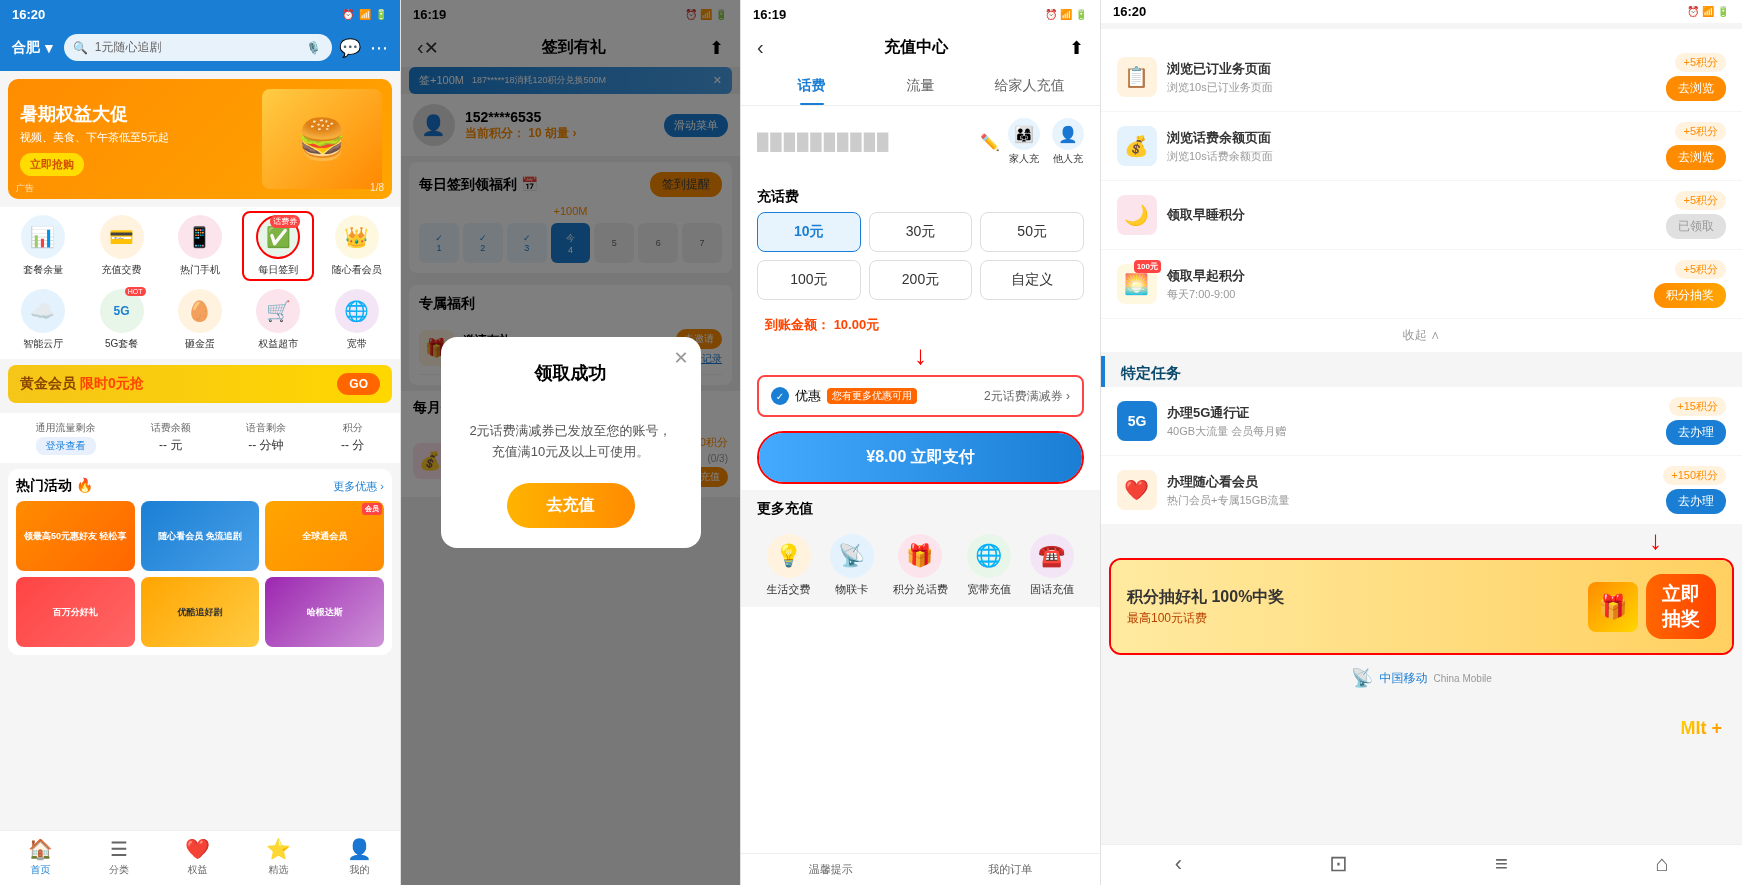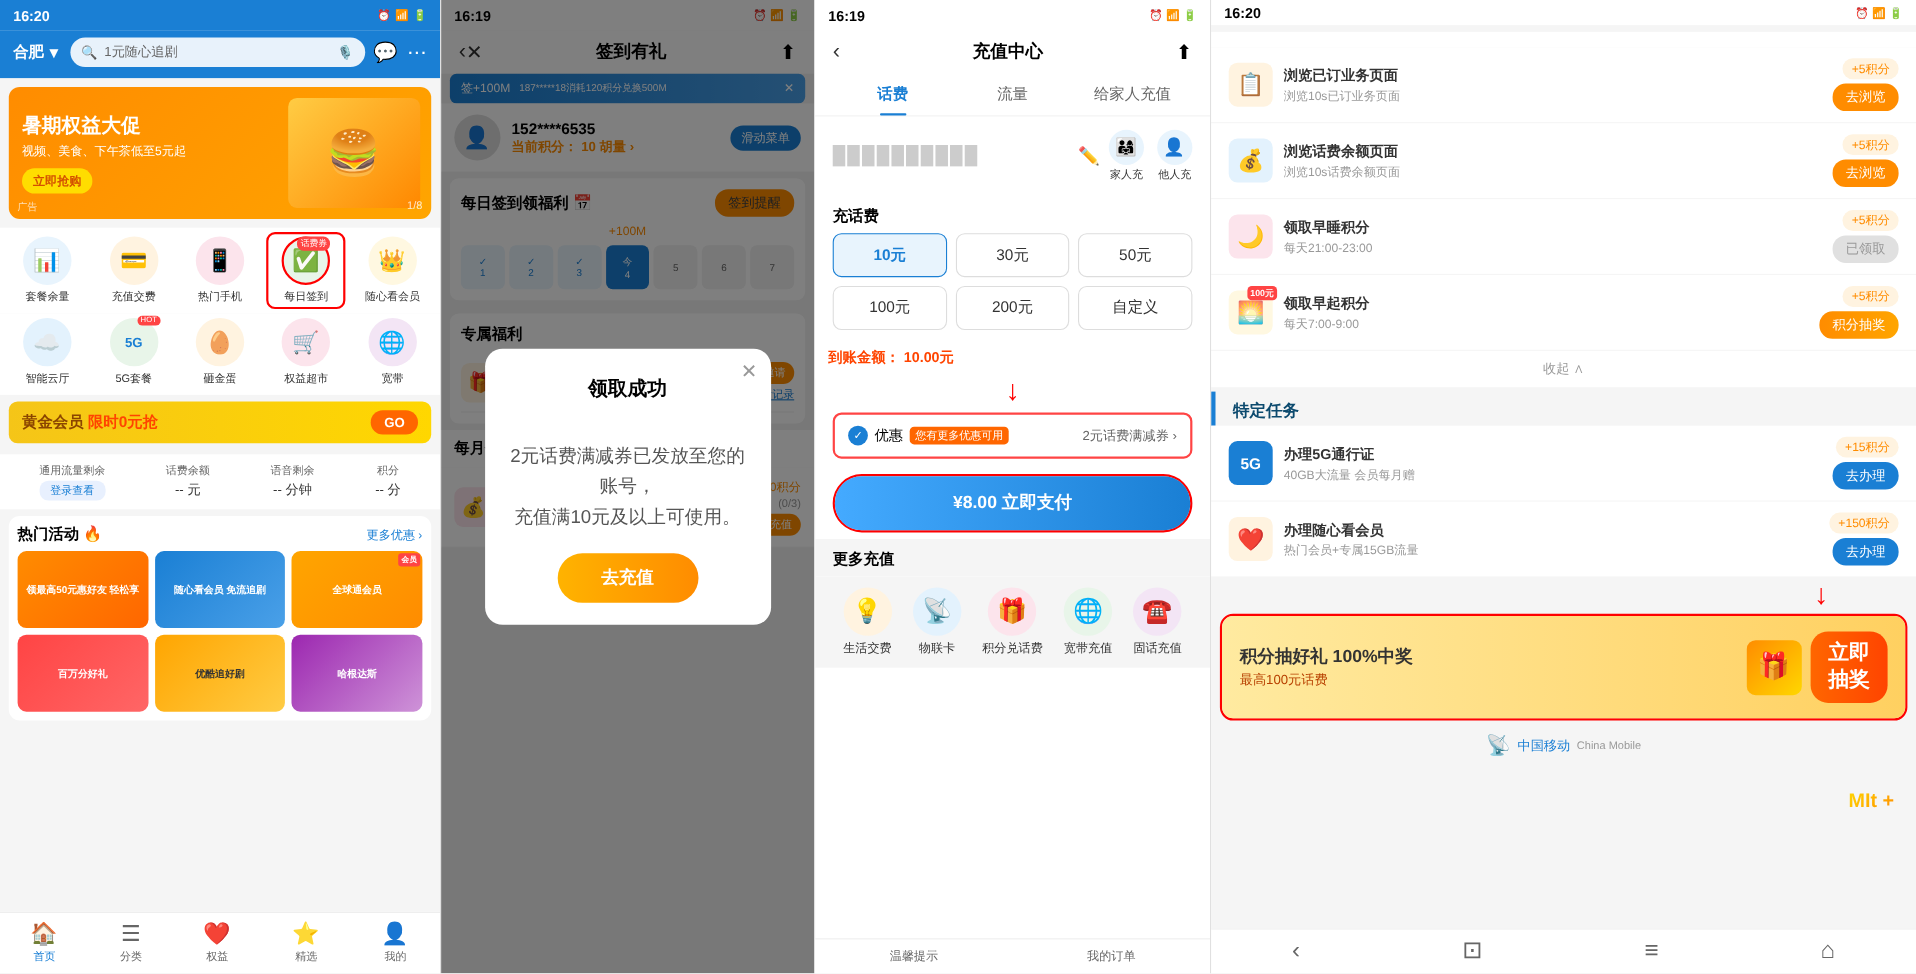--- a/index.html
+++ b/index.html
@@ -1180,7 +1180,6 @@
       <div class="p4-task-icon-box" style="background:#fce4ec">🌙</div>
       <div class="p4-task-info">
         <div class="p4-task-name">领取早睡积分</div>
-        <div class="p4-task-sub">每天21:00-23:00</div>
       </div>
       <div class="p4-task-right">
         <span class="p4-points-badge">+5积分</span>

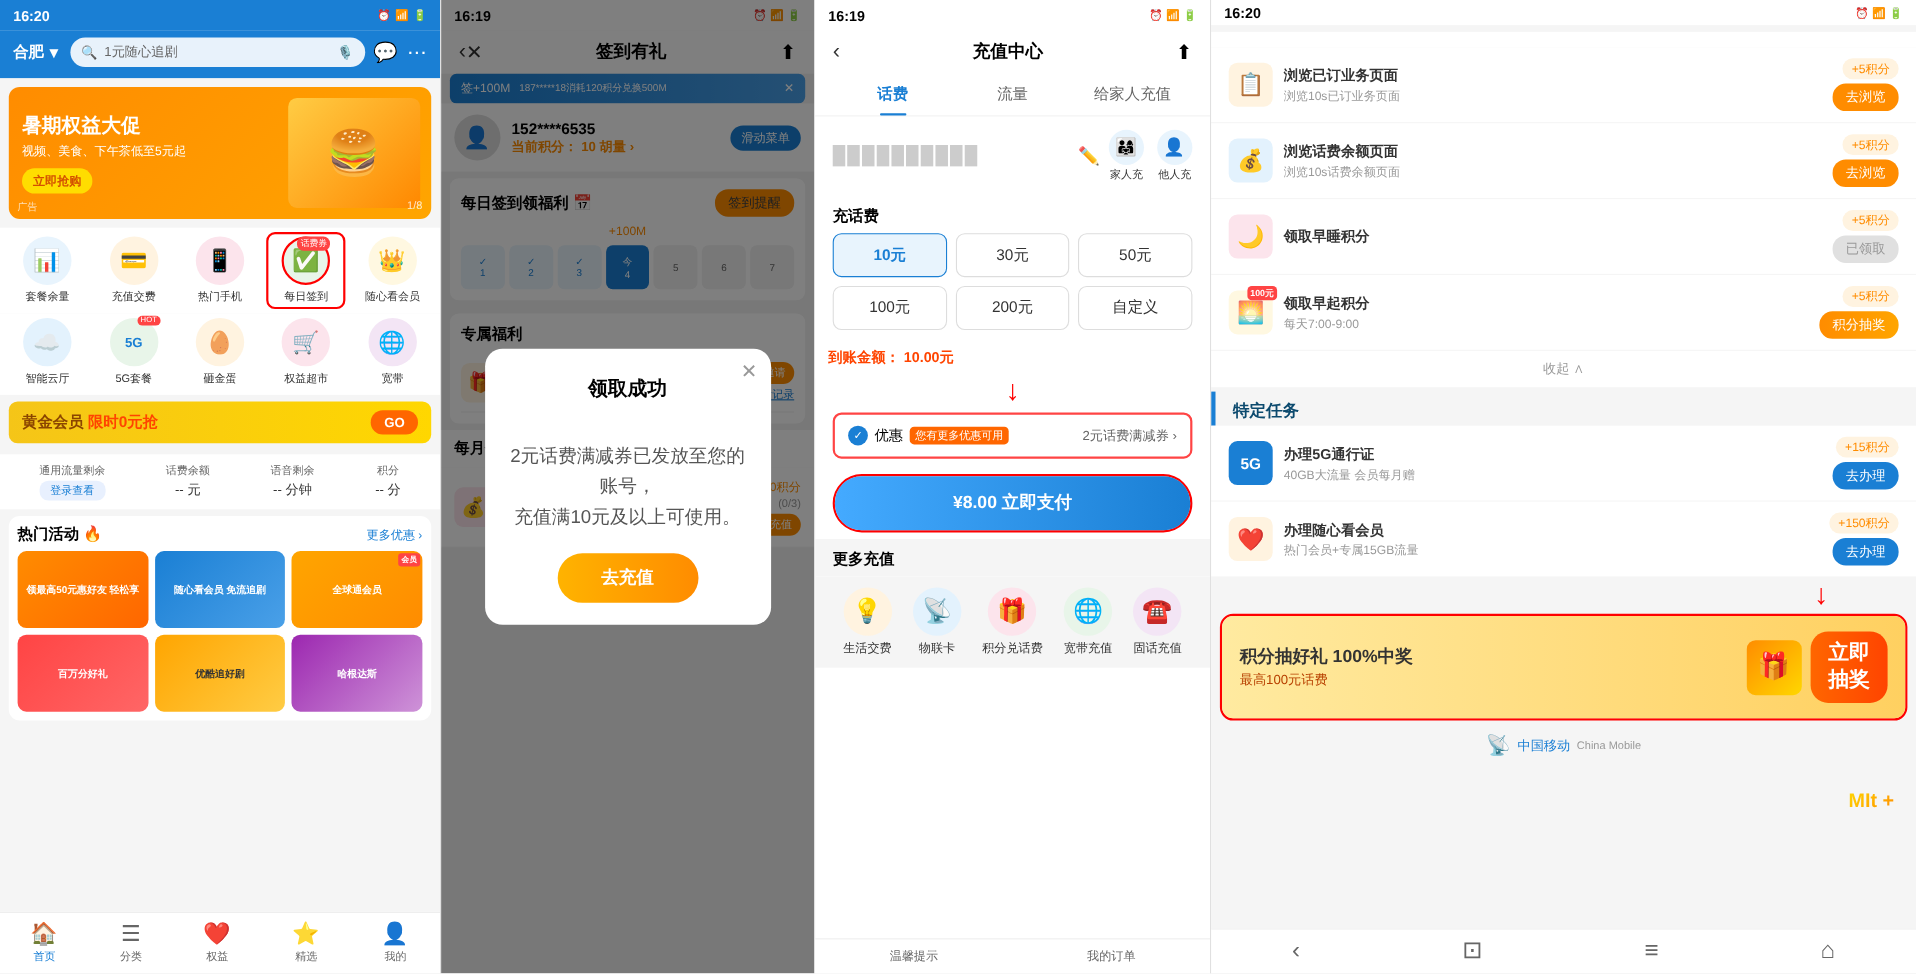--- a/index.html
+++ b/index.html
@@ -529,7 +529,7 @@
 
     .p3-total-row {
       background: #fff;
-      padding: 6px 12px 10px;
+      padding: 6px 24px 10px;
       font-size: 13px;
       color: #333;
     }

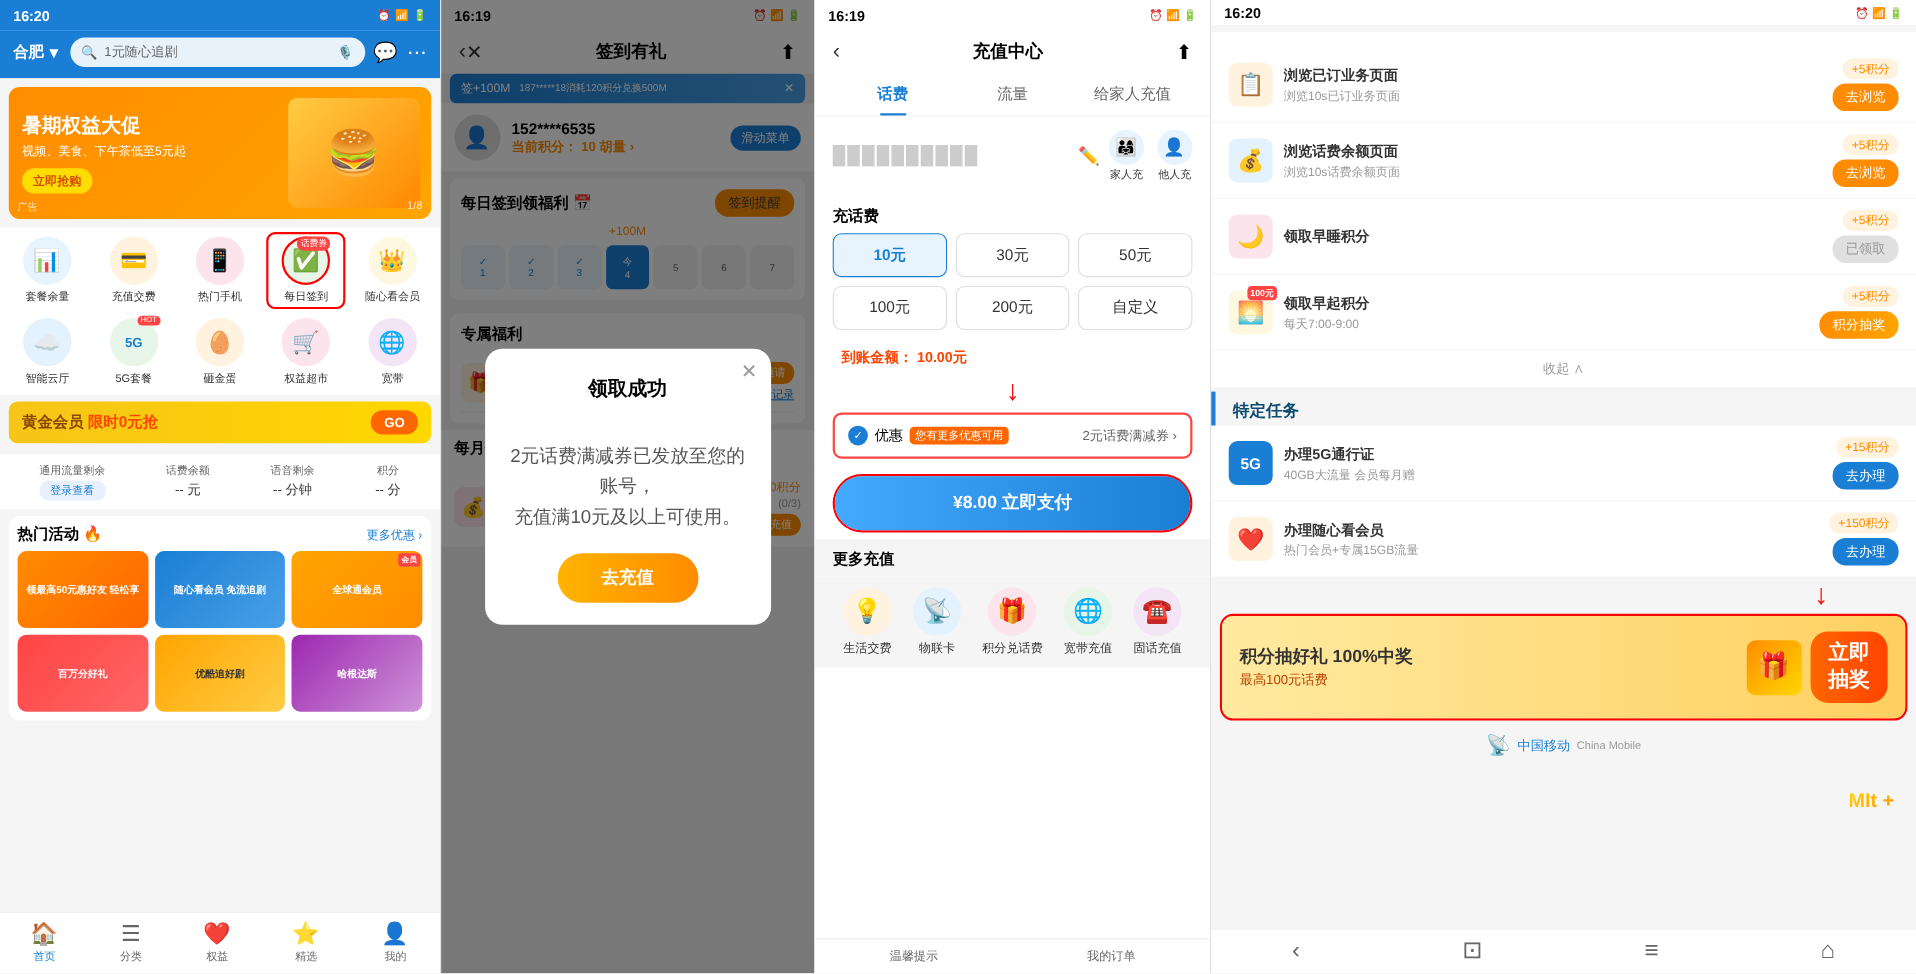--- a/index.html
+++ b/index.html
@@ -375,7 +375,7 @@
       color: #999;
     }
     .p2-modal-title { font-size: 18px; font-weight: 700; margin-bottom: 12px; }
-    .p2-modal-desc { font-size: 17px; color: #555; line-height: 1.6; margin-bottom: 20px; margin-top: 36px; }
+    .p2-modal-desc { font-size: 13px; color: #555; line-height: 1.6; margin-bottom: 20px; margin-top: 36px; }
     .p2-modal-btn {
       background: linear-gradient(90deg, #ffb300, #ff8c00);
       color: #fff;

